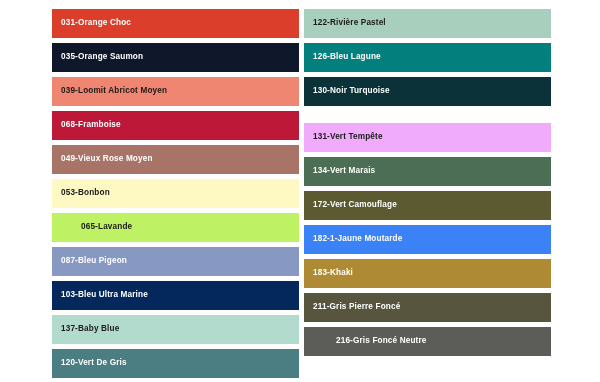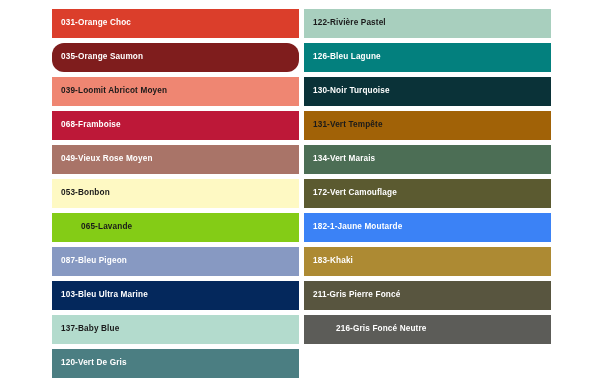--- a/index.html
+++ b/index.html
@@ -67,7 +67,7 @@
         <div class="swatch" style="background: rgb(219, 62, 43);">
           <span class="swatch-label light-text">031-Orange Choc</span>
         </div>
-        <div class="swatch" style="background: #7f1d1d; border-radius: 12px;">
+        <div class="swatch" style="background: #0f172a;">
           <span class="swatch-label light-text">035-Orange Saumon</span>
         </div>
         <div class="swatch" style="background: rgb(239, 134, 114);">

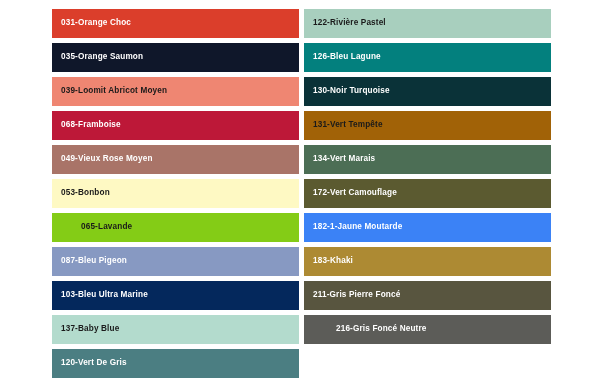--- a/index.html
+++ b/index.html
@@ -108,7 +108,7 @@
         <div class="swatch" style="background: rgb(10, 50, 56);">
           <span class="swatch-label light-text">130-Noir Turquoise</span>
         </div>
-        <div class="swatch" style="background: #a16207;">
+        <div class="swatch" style="background: #f0abfc; margin-top: 12px;">
           <span class="swatch-label dark-text">131-Vert Tempête</span>
         </div>
         <div class="swatch" style="background: rgb(76, 110, 85);">

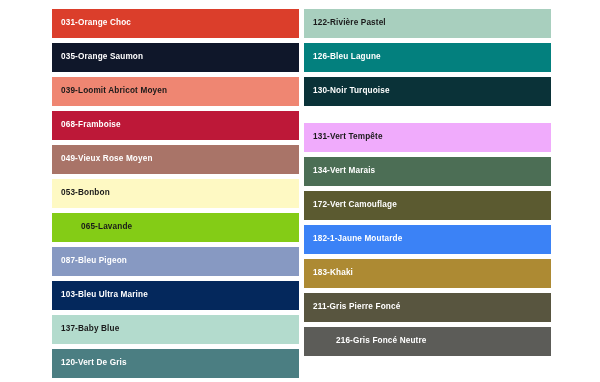--- a/index.html
+++ b/index.html
@@ -82,7 +82,7 @@
         <div class="swatch" style="background: #fef9c3;">
           <span class="swatch-label dark-text">053-Bonbon</span>
         </div>
-        <div class="swatch" style="background: #84cc16; padding-left: 29px;">
+        <div class="swatch" style="background: #bef264; padding-left: 29px;">
           <span class="swatch-label dark-text">065-Lavande</span>
         </div>
         <div class="swatch" style="background: rgb(135, 153, 194);">

